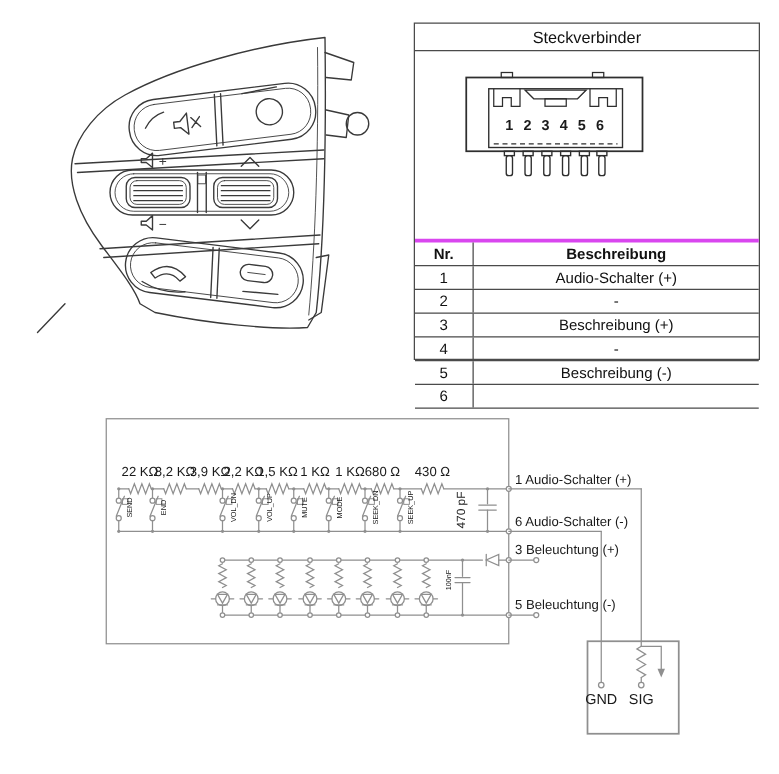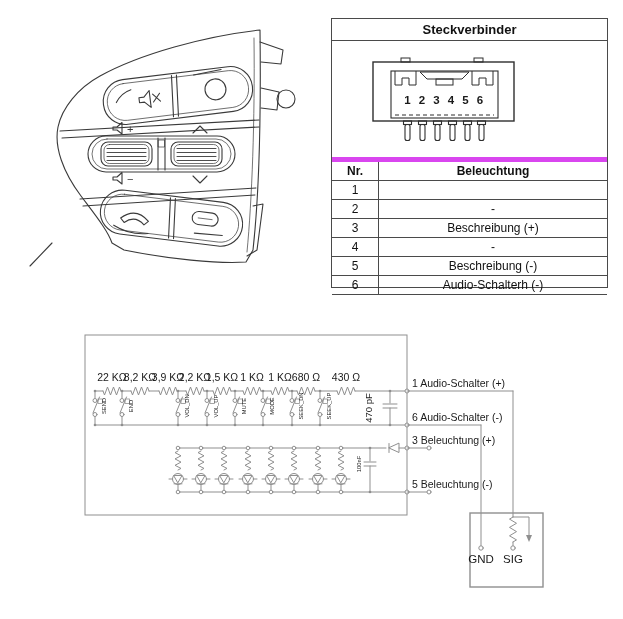--- a/index.html
+++ b/index.html
@@ -10,7 +10,7 @@
   .panel{left:331px;top:18px;width:277px;height:270px;border:1px solid #4a4a4a;
          box-sizing:border-box;background:#fff;}
   .panel-title{height:21px;line-height:21px;border-bottom:1px solid #4a4a4a;
-               text-align:center;font-weight:bold;font-size:13px;}
+               text-align:center;font-weight:normal;font-size:13px;}
   .ctable{border-top:5px solid #d946ef;}
   .trow{display:flex;height:19px;box-sizing:border-box;border-bottom:1px solid #4a4a4a;
         font-size:12px;line-height:18px;text-align:center;}

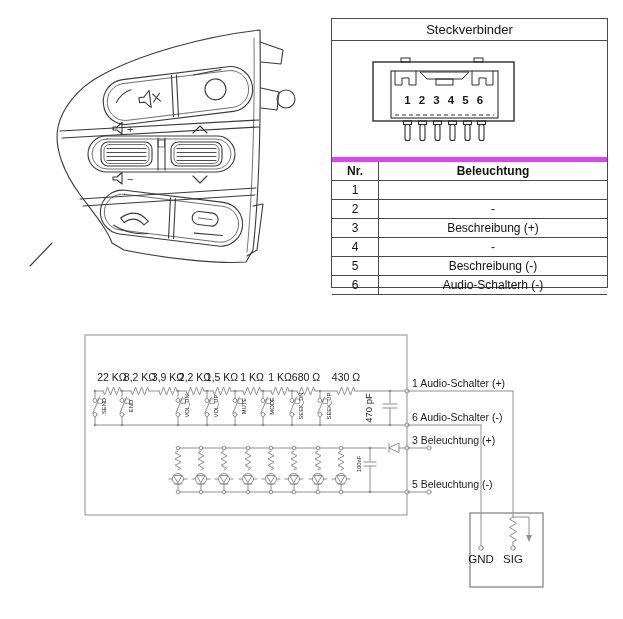--- a/index.html
+++ b/index.html
@@ -11,7 +11,7 @@
          box-sizing:border-box;background:#fff;}
   .panel-title{height:21px;line-height:21px;border-bottom:1px solid #4a4a4a;
                text-align:center;font-weight:normal;font-size:13px;}
-  .ctable{border-top:5px solid #d946ef;}
+  .ctable{border-top:3px solid #d946ef;margin-top:33px;}
   .trow{display:flex;height:19px;box-sizing:border-box;border-bottom:1px solid #4a4a4a;
         font-size:12px;line-height:18px;text-align:center;}
   .thead{font-weight:bold;}

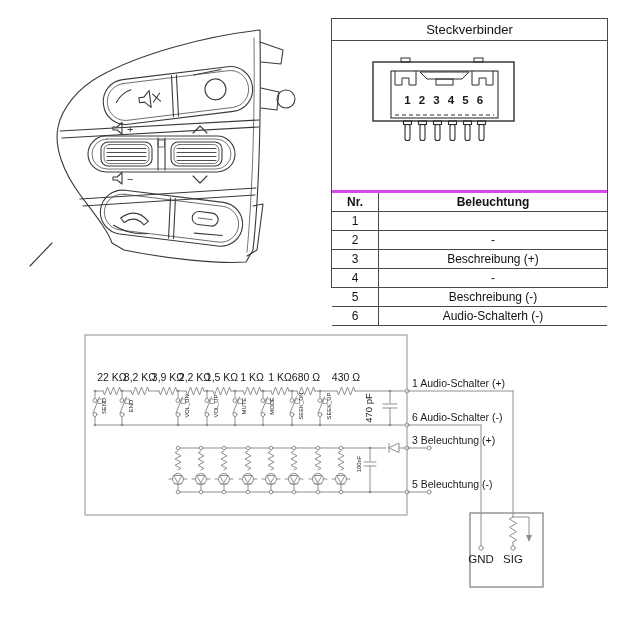--- a/index.html
+++ b/index.html
@@ -127,7 +127,7 @@
     <div class="ctable" id="conn-table">
         <div class="trow thead">
           <div class="cell-nr">Nr.</div>
-          <div class="cell-desc">Beleuchtung</div>
+          <div class="cell-desc">Beschreibung</div>
         </div>
         <div class="trow">
           <div class="cell-nr">1</div>

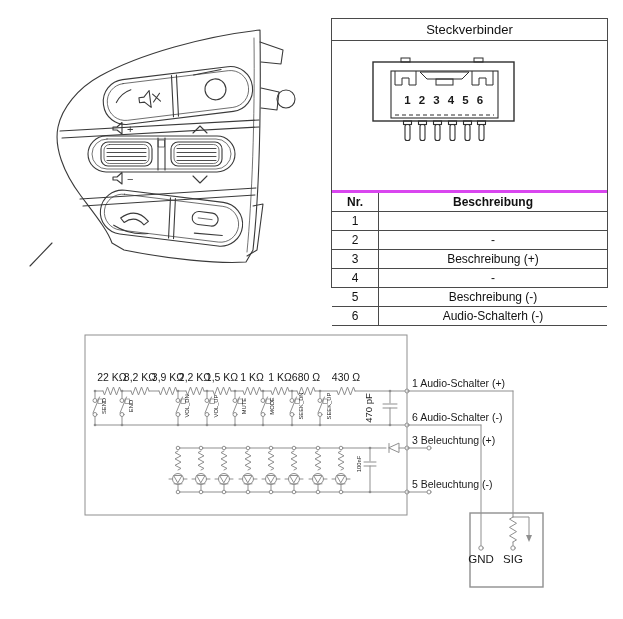--- a/index.html
+++ b/index.html
@@ -131,6 +131,7 @@
         </div>
         <div class="trow">
           <div class="cell-nr">1</div>
+          <div class="cell-desc">Audio-Schalter (+)</div>
         </div>
         <div class="trow">
           <div class="cell-nr">2</div>

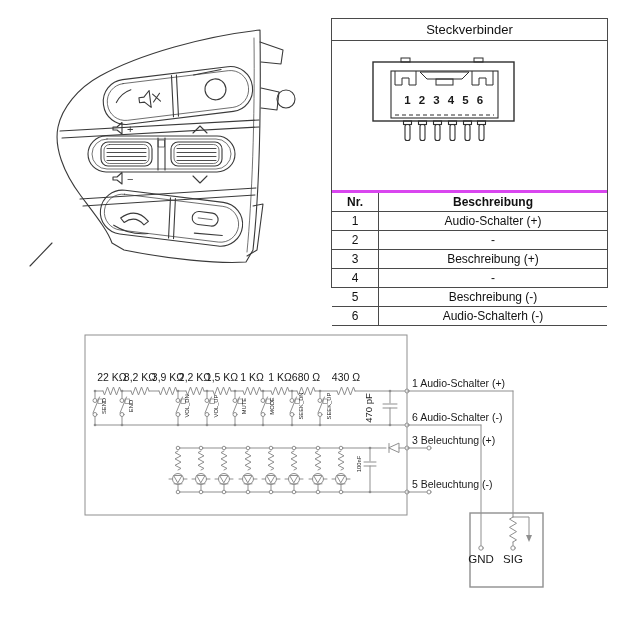--- a/index.html
+++ b/index.html
@@ -151,7 +151,6 @@
         </div>
         <div class="trow">
           <div class="cell-nr">6</div>
-          <div class="cell-desc">Audio-Schalterh (-)</div>
         </div>
       </div>
   </div>

